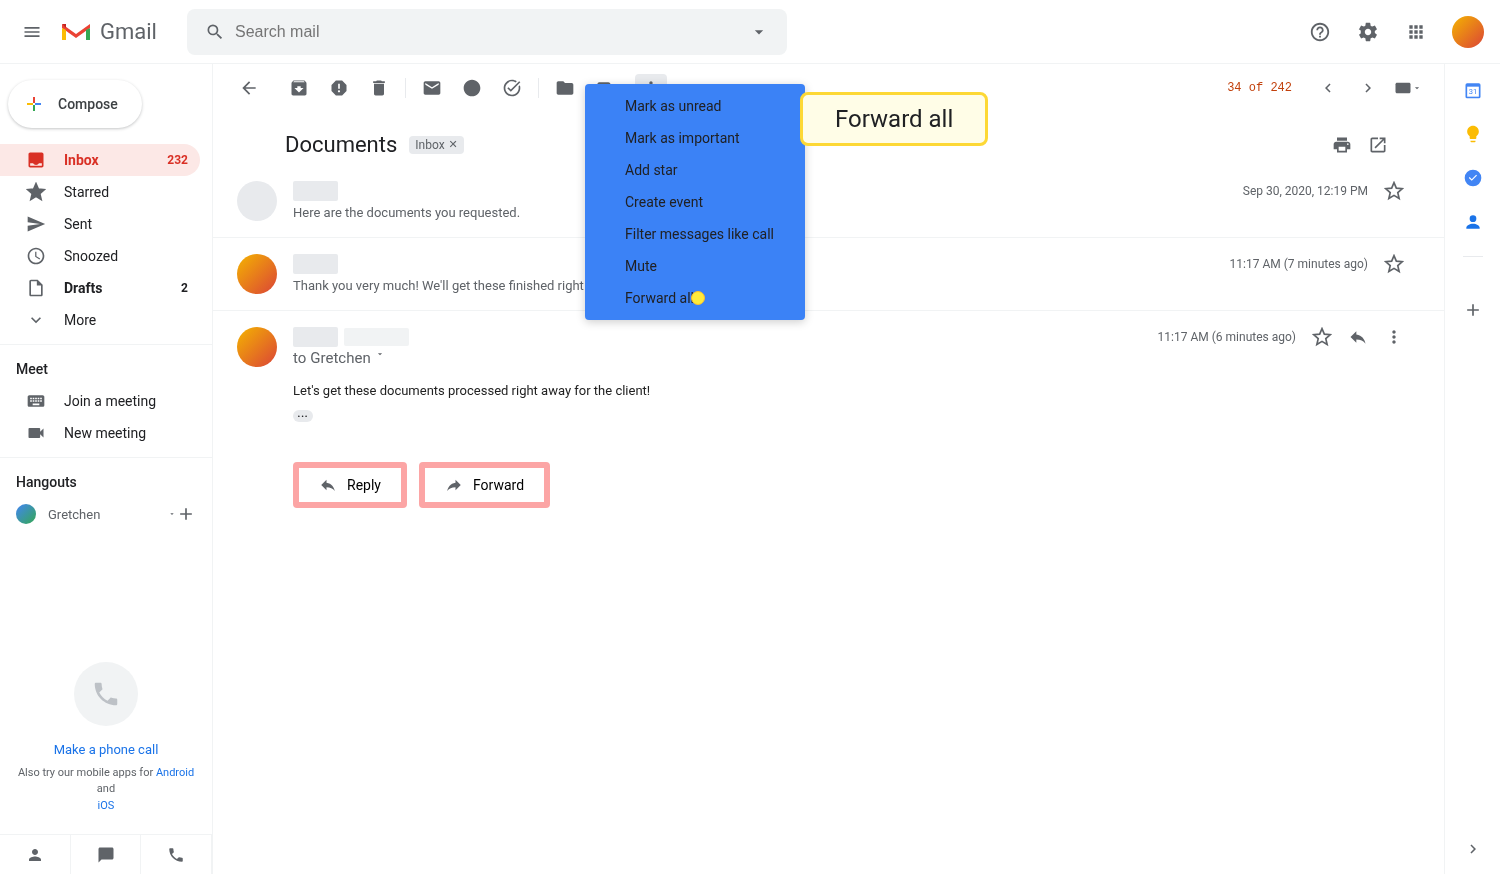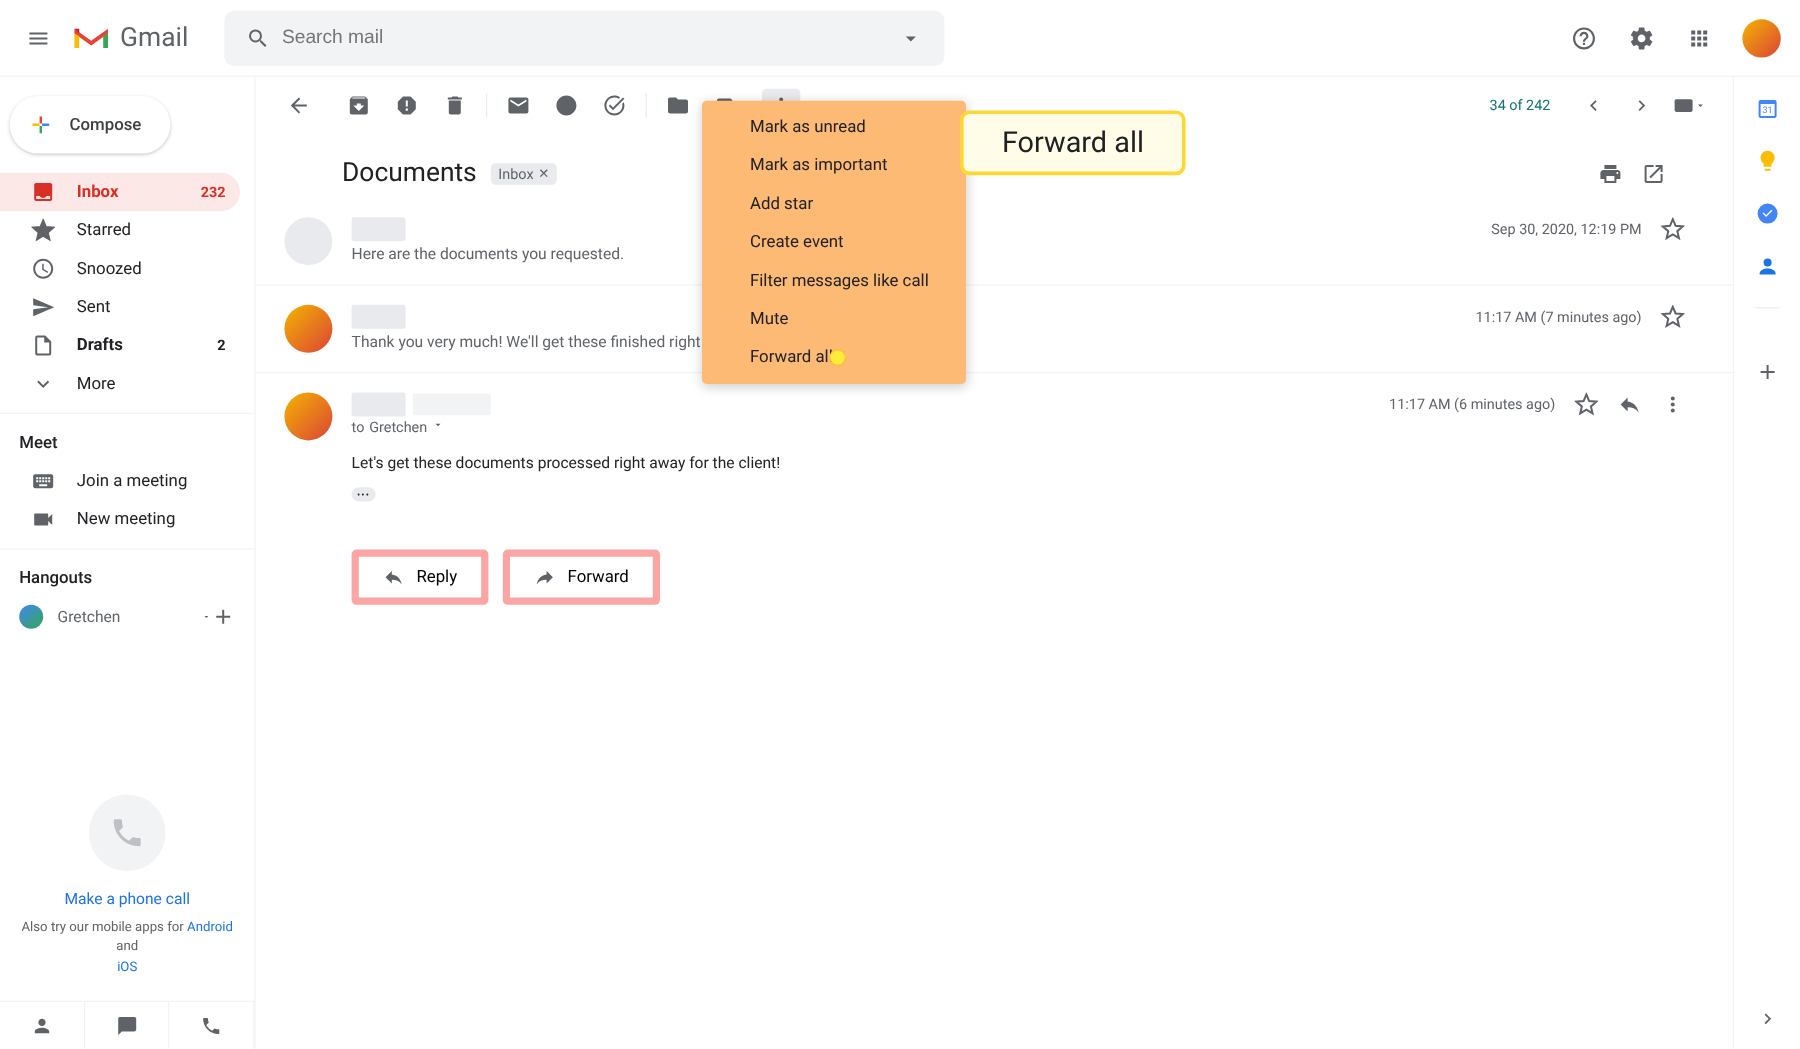--- a/index.html
+++ b/index.html
@@ -54,7 +54,7 @@
 .toolbar-group { display: flex; align-items: center; gap: 20px; }
 .toolbar-divider { width: 1px; height: 20px; background: #e8eaed; margin: 0 16px; }
 .toolbar-spacer { flex: 1; }
-.page-info { font-size: 12px; color: #0f766e; margin-right: 16px; }
+.page-info { font-size: 12px; color: #c2410c; margin-right: 16px; font-family: Liberation Mono, monospace; }
 .more-btn-active { background: #e8eaed; border-radius: 4px; padding: 4px 6px; }
 
 

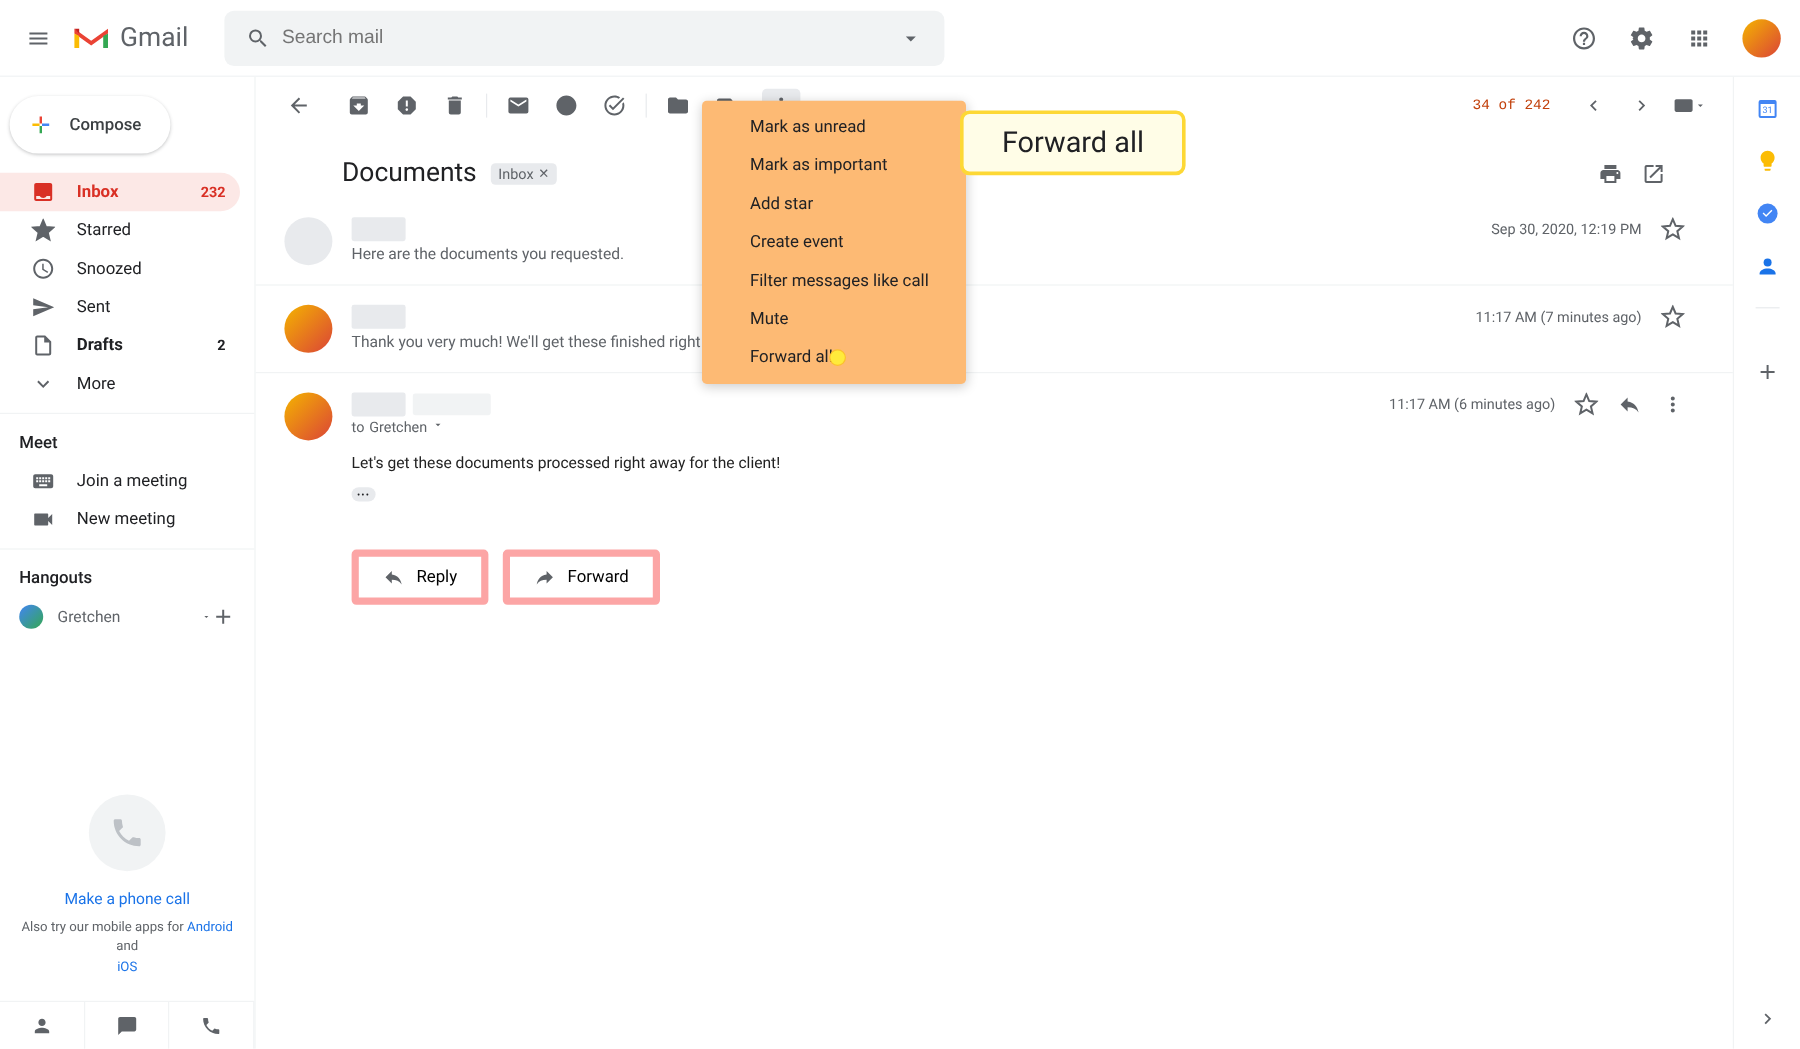--- a/index.html
+++ b/index.html
@@ -83,7 +83,7 @@
 .reply-btn { border: 6px solid #fca5a5; border-radius: 4px; padding: 8px 20px; display: flex; align-items: center; gap: 10px; cursor: pointer; font-size: 14px; color: #000000; }
 
 
-.dropdown { position: absolute; left: 585px; top: 84px; width: 220px; background: #fdba74; box-shadow: 0 2px 10px rgba(0,0,0,.2); border-radius: 4px; padding: 6px 0; z-index: 100; }
+.dropdown { position: absolute; left: 585px; top: 84px; width: 220px; background: #3b82f6; box-shadow: 0 2px 10px rgba(0,0,0,.2); border-radius: 4px; padding: 6px 0; z-index: 100; }
 .dropdown-item { padding: 8px 40px; font-size: 14px; cursor: pointer; white-space: nowrap; }
 .dropdown-item.highlighted { position: relative; }
 .marker-dot { position: absolute; right: 100px; top: 50%; transform: translateY(-50%); width: 14px; height: 14px; border-radius: 50%; background: #ffeb3b; border: 1px solid #fbc02d; }

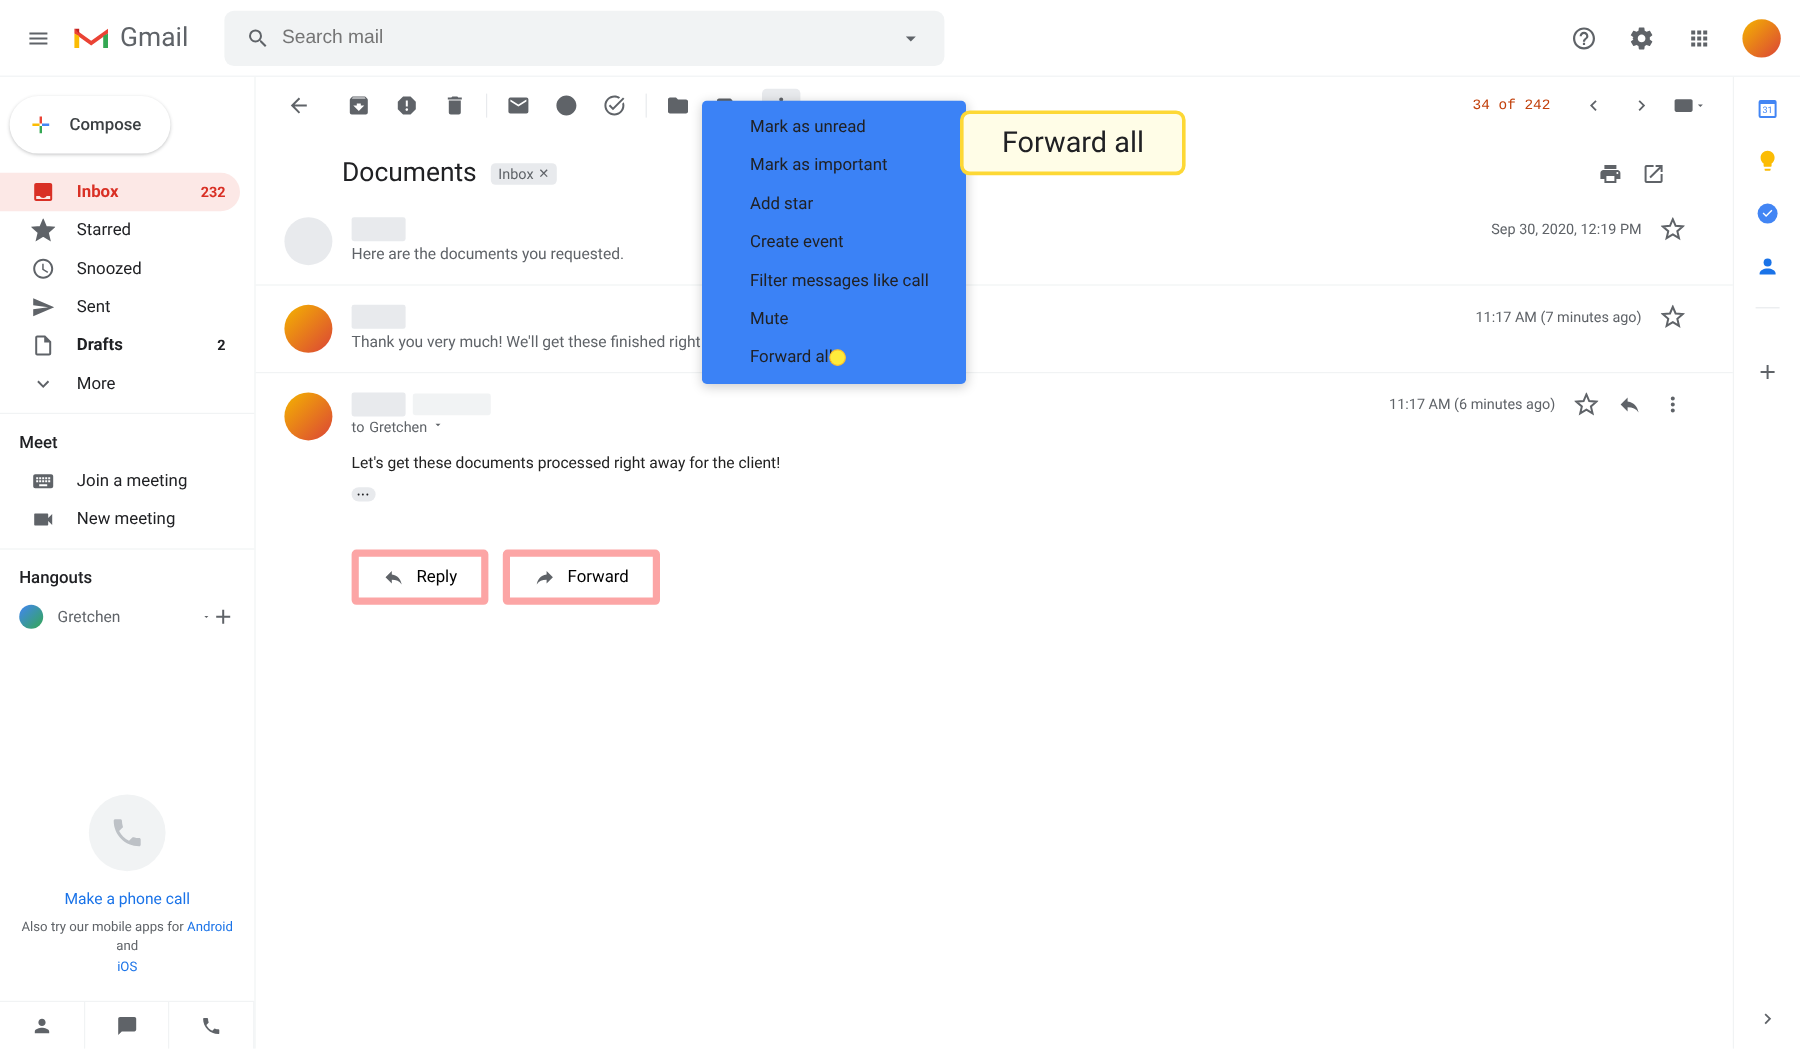--- a/index.html
+++ b/index.html
@@ -183,15 +183,15 @@
       </li>
       <li class="nav-item">
         <svg class="nav-icon" viewBox="0 0 24 24">
-            <path class="gray" d="M12 2C6.5 2 2 6.5 2 12s4.5 10 10 10 10-4.5 10-10S17.5 2 12 2zm0 18c-4.41 0-8-3.59-8-8s3.59-8 8-8 8 3.59 8 8-3.59 8-8 8zm.5-13H11v6l5.2 3.2.8-1.3-4.5-2.7V7z"></path>
-          </svg>
-        <span class="nav-label">Snoozed</span>
+            <path class="gray" d="M2.01 21L23 12 2.01 3 2 10l15 2-15 2z"></path>
+          </svg>
+        <span class="nav-label">Sent</span>
       </li>
       <li class="nav-item">
         <svg class="nav-icon" viewBox="0 0 24 24">
-            <path class="gray" d="M2.01 21L23 12 2.01 3 2 10l15 2-15 2z"></path>
-          </svg>
-        <span class="nav-label">Sent</span>
+            <path class="gray" d="M12 2C6.5 2 2 6.5 2 12s4.5 10 10 10 10-4.5 10-10S17.5 2 12 2zm0 18c-4.41 0-8-3.59-8-8s3.59-8 8-8 8 3.59 8 8-3.59 8-8 8zm.5-13H11v6l5.2 3.2.8-1.3-4.5-2.7V7z"></path>
+          </svg>
+        <span class="nav-label">Snoozed</span>
       </li>
       <li class="nav-item">
         <svg class="nav-icon" viewBox="0 0 24 24">

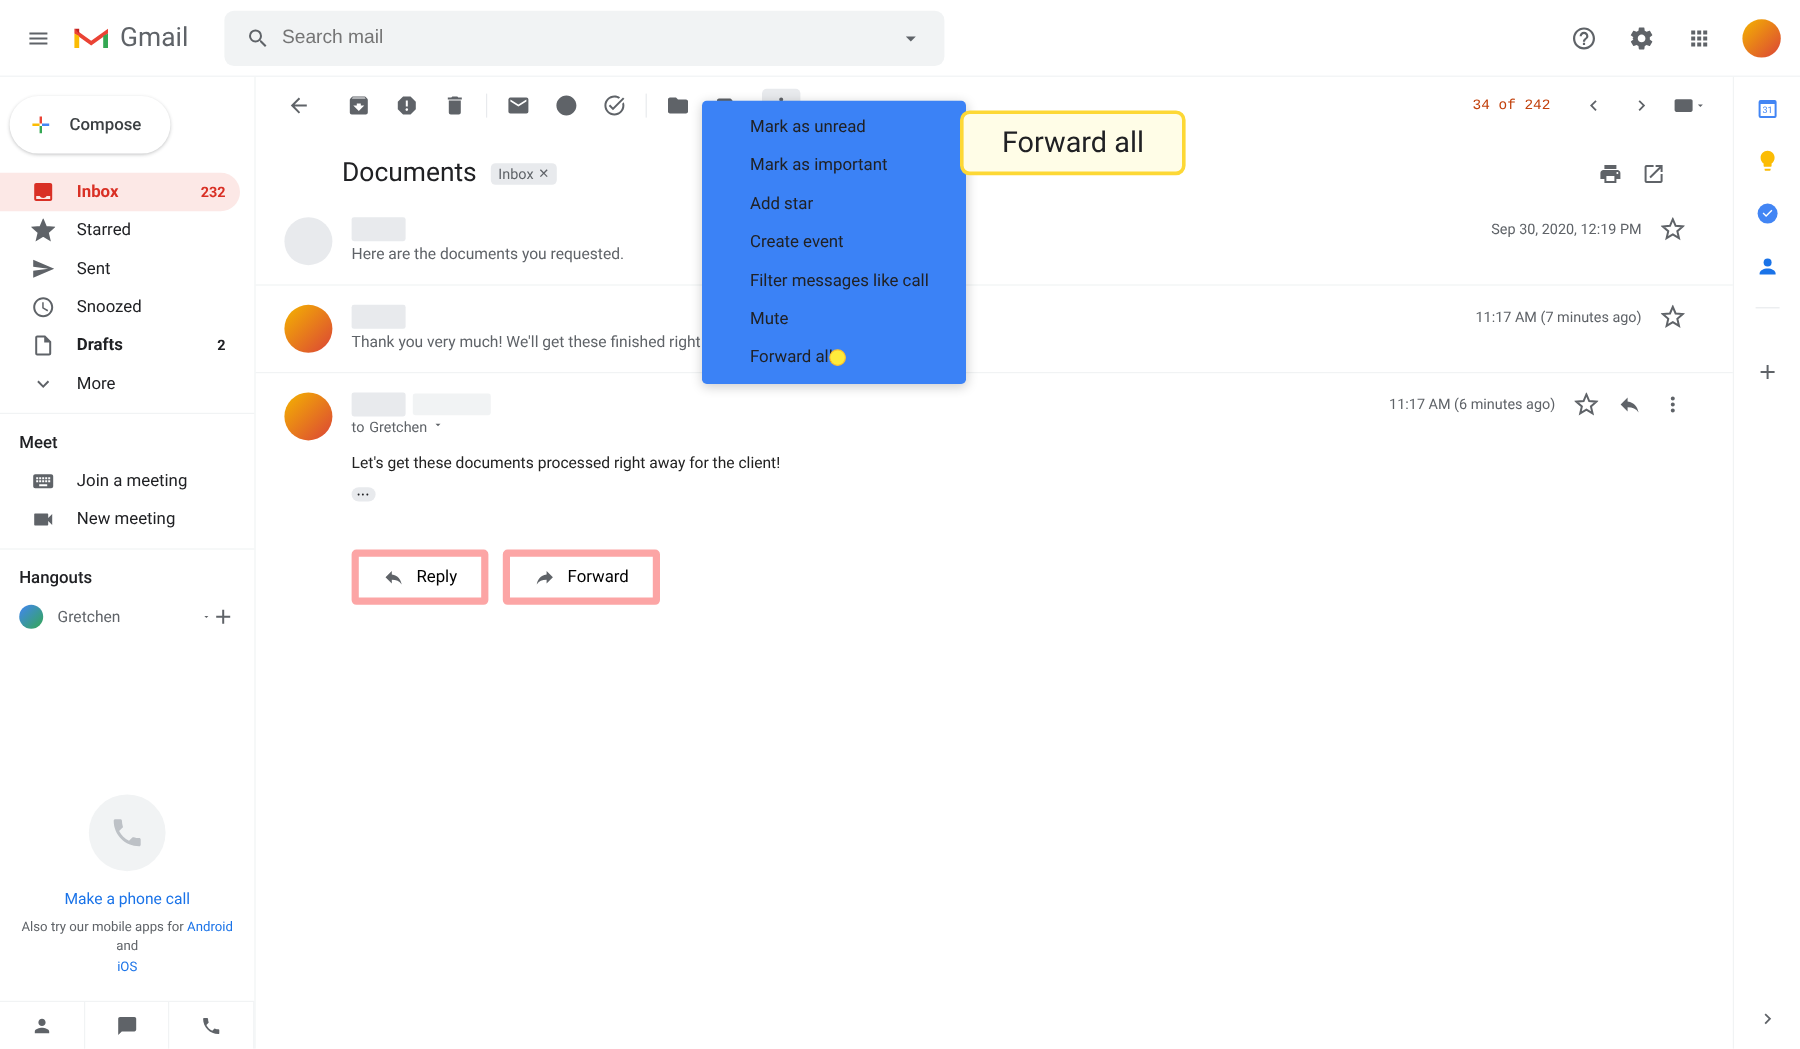--- a/index.html
+++ b/index.html
@@ -76,7 +76,7 @@
 .sender-extra { background: #f1f3f4; color: #f1f3f4; border-radius: 2px; padding: 2px 60px 2px 2px; font-size: 12px; margin-left: 6px; }
 .msg-meta { margin-left: auto; display: flex; align-items: center; gap: 16px; font-size: 12px; color: #5f6368; }
 .msg-snippet { color: #5f6368; font-size: 13px; margin-top: 4px; }
-.msg-to { font-size: 12px; color: #5f6368; margin-top: 2px; display: flex; align-items: flex-start; gap: 4px; }
+.msg-to { font-size: 15px; color: #5f6368; margin-top: 2px; display: flex; align-items: flex-start; gap: 4px; }
 .msg-body { font-size: 13px; color: #222; margin-top: 16px; }
 .msg-ellipsis { margin-top: 12px; width: 20px; height: 12px; background: #e8eaed; border-radius: 6px; display: flex; align-items: center; justify-content: center; font-size: 8px; letter-spacing: 1px; cursor: pointer; }
 .reply-row { display: flex; gap: 12px; padding: 16px 0 0 80px; }

